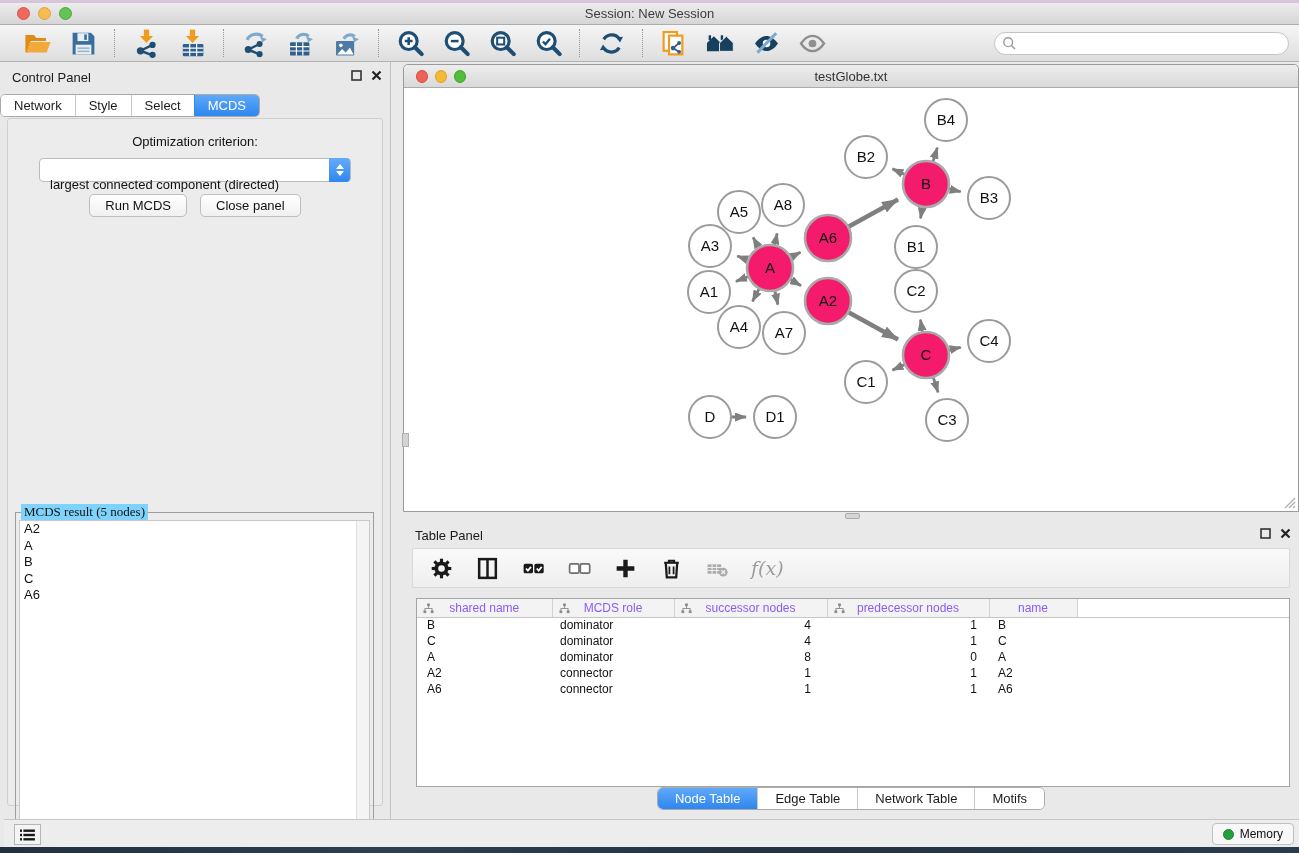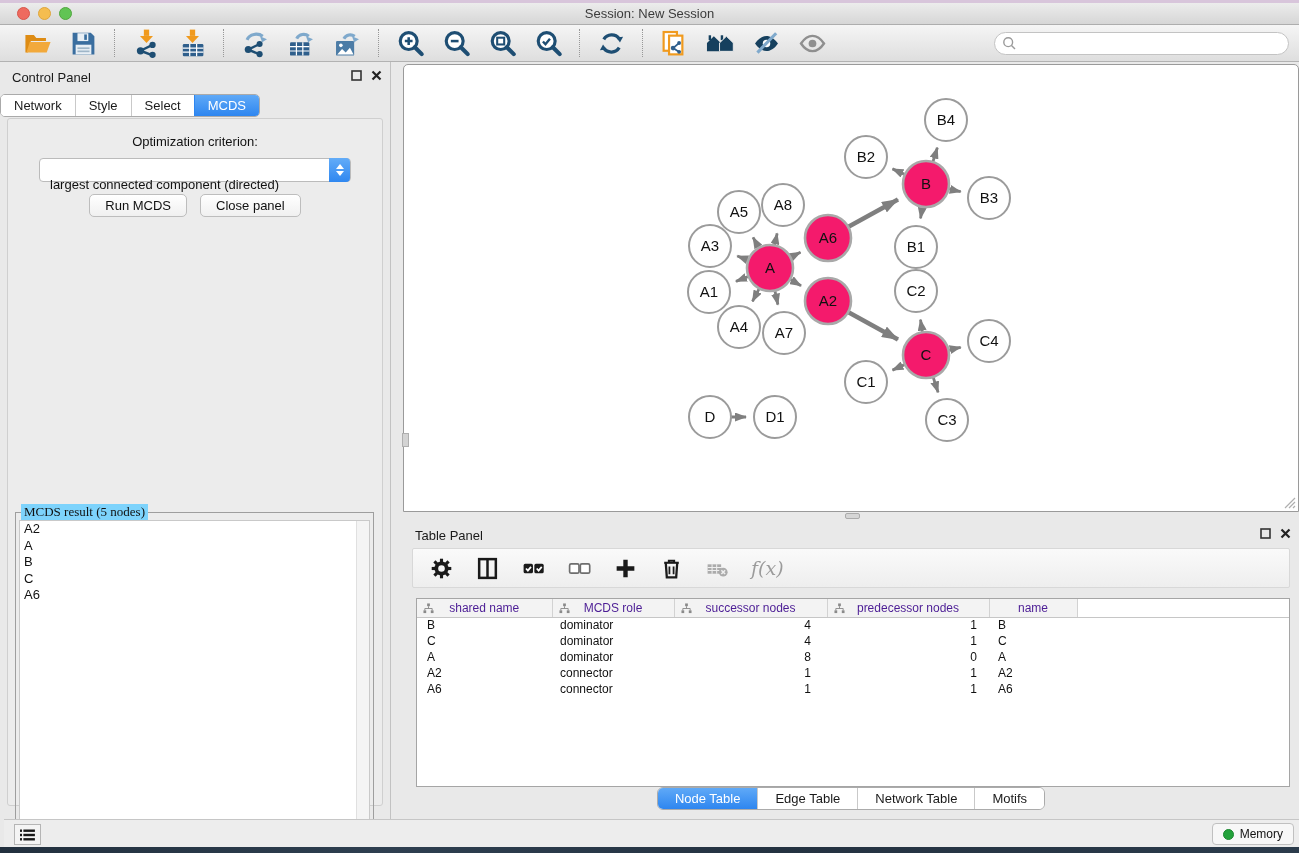--- a/index.html
+++ b/index.html
@@ -352,6 +352,14 @@
   </div>
 
   <div class="net-window">
+    <div class="net-titlebar">
+      <div class="net-lights">
+        <div class="net-light" style="background:#EE6257;border:1px solid #D44C42;"></div>
+        <div class="net-light" style="background:#F5B936;border:1px solid #DEA226;"></div>
+        <div class="net-light" style="background:#50BE3C;border:1px solid #41A32F;"></div>
+      </div>
+      <div class="net-title">testGlobe.txt</div>
+    </div>
     <div class="net-canvas">
       <svg width="894" height="423" viewBox="0 0 894 423">
           <defs>

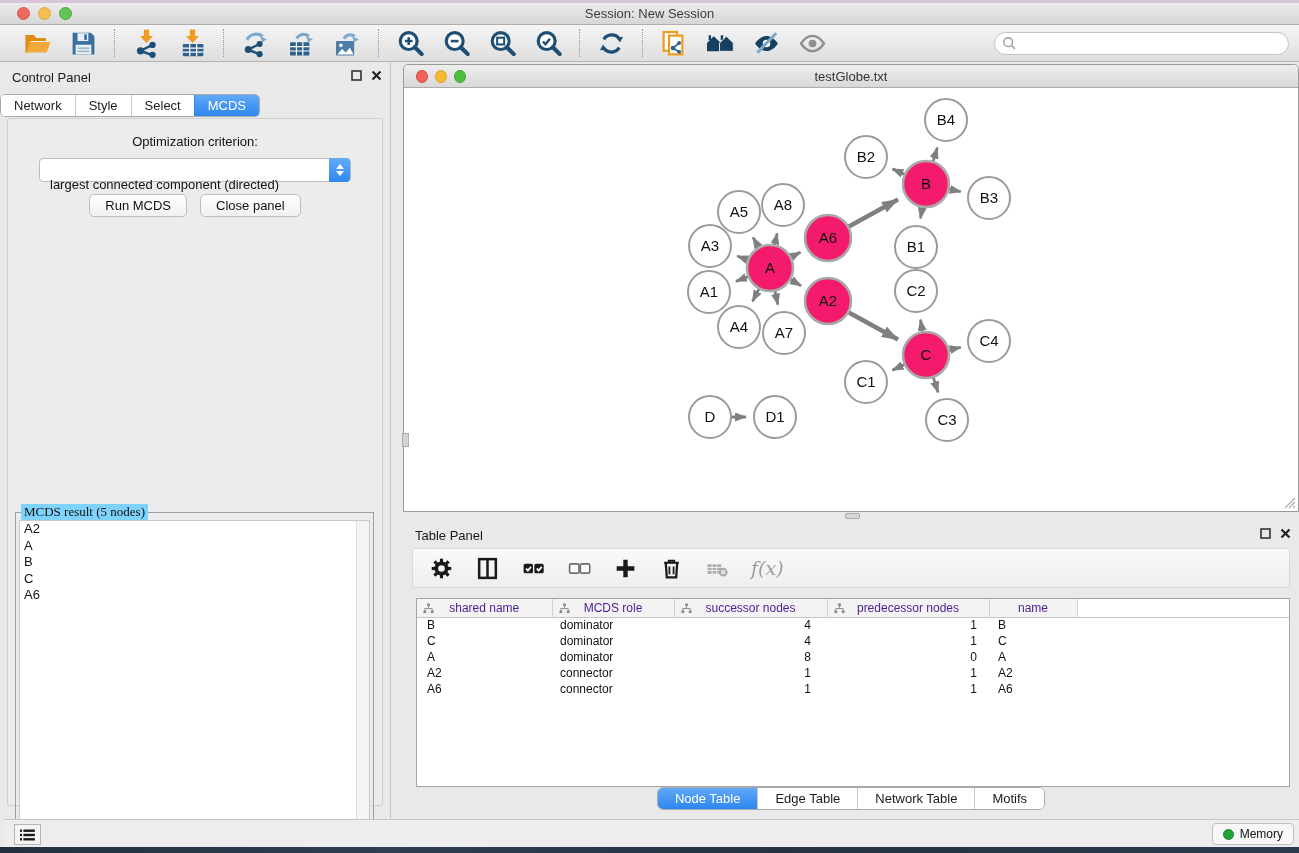--- a/index.html
+++ b/index.html
@@ -91,7 +91,7 @@
   .data-table-wrap { position:absolute; left:13px; right:9px; top:78px; height:189px;
     background:#FFF; border:1px solid #A5A5A5; overflow:hidden; }
   table.data { border-collapse:collapse; width:100%; table-layout:fixed; font-size:12px; }
-  table.data th { position:relative; height:18px; background:#F3F3F3; font-weight:normal; color:#4c1d95;
+  table.data th { position:relative; height:18px; background:#F3F3F3; font-weight:normal; color:#8b5cf6;
     border-right:1px solid #D2D2D2; border-bottom:1px solid #C6C6C6; text-align:center; }
   table.data th.filler { background:#FFF; border-right:none; }
   table.data th .th-icon { position:absolute; left:6px; top:4px; }

